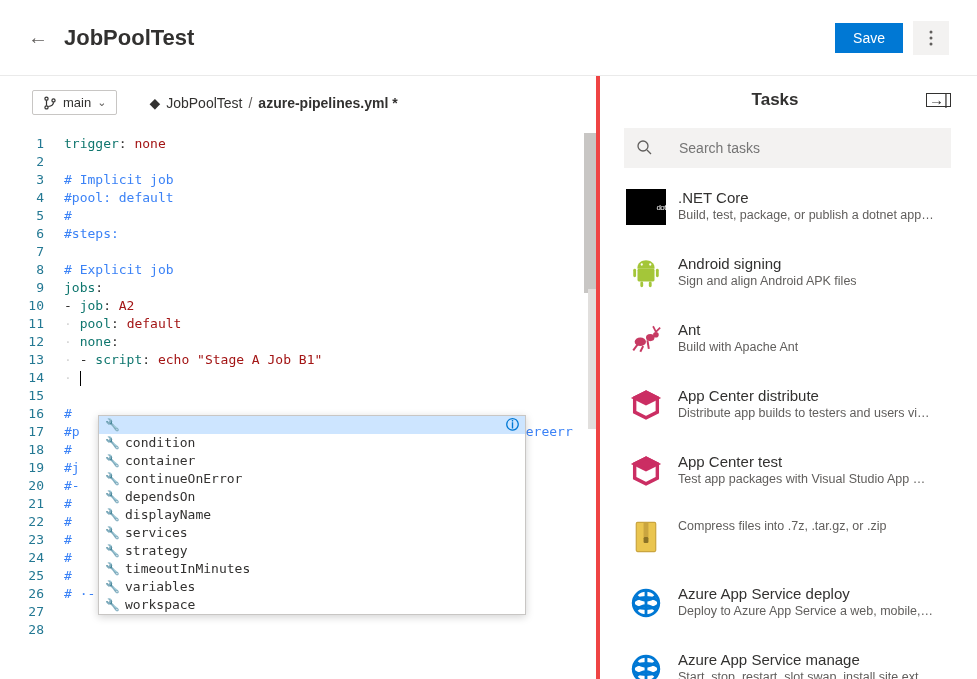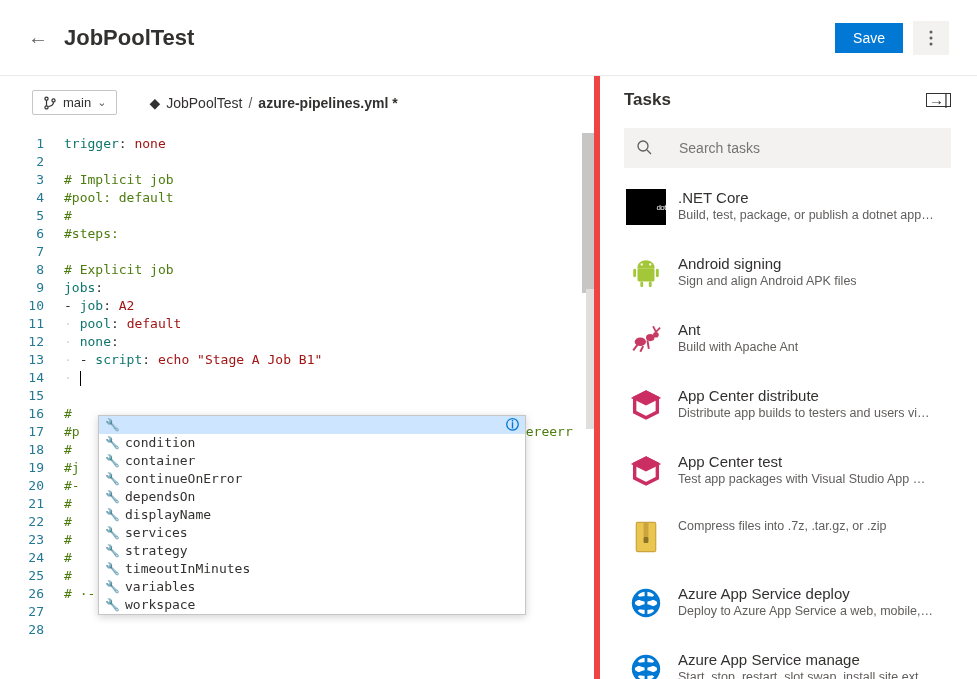--- a/index.html
+++ b/index.html
@@ -56,7 +56,7 @@
     width: 600px;
     display: flex;
     flex-direction: column;
-    border-right: 6px solid #ef4444;
+    border-right: 4px solid #ef4444;
   }
   .editor-header {
     display: flex;

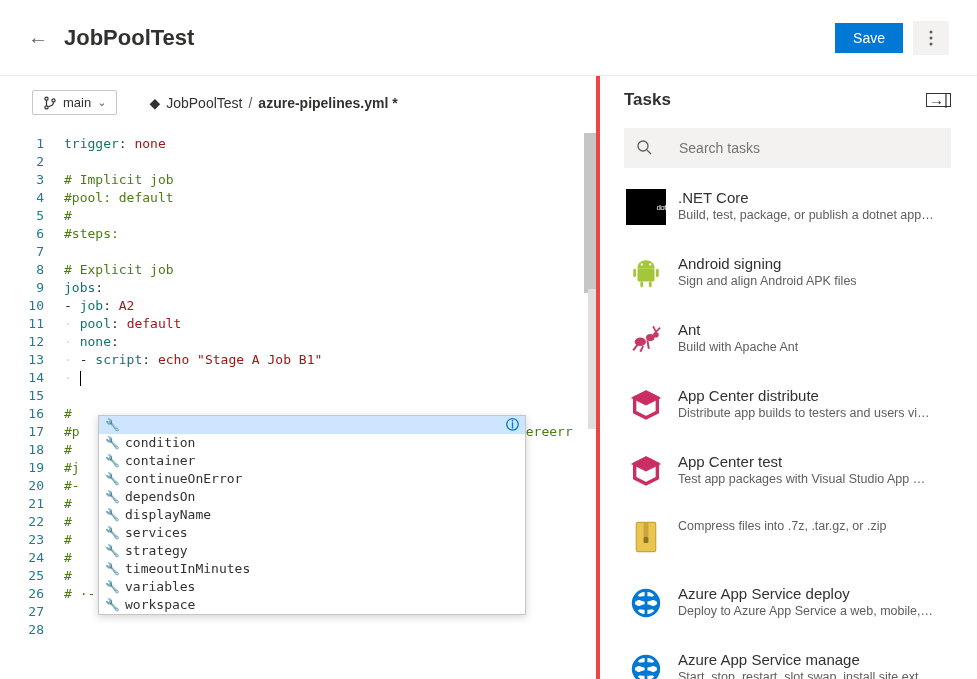--- a/index.html
+++ b/index.html
@@ -156,6 +156,7 @@
     align-items:center;
     padding-right: 22px;
     margin-bottom: 18px;
+    text-align: center;
   }
   .tasks-head h2 { font-size:17px; font-weight:600; flex:1; }
   .collapse-icon { font-size:15px; color:#323130; cursor:pointer; border:1px solid #323130; padding:0 2px; line-height:12px; display:flex; align-items:center;}

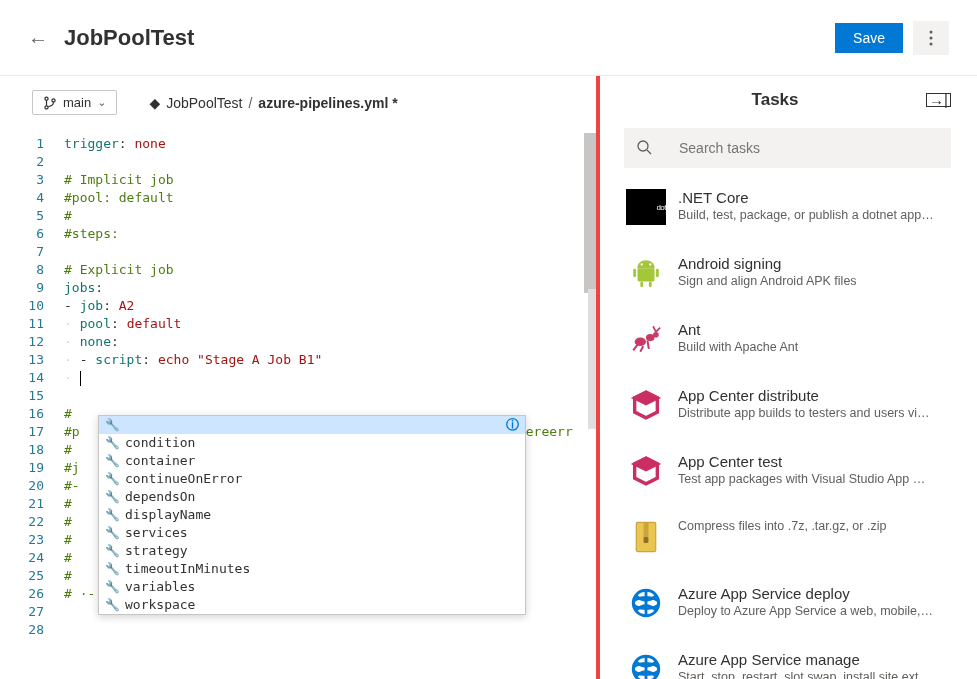--- a/index.html
+++ b/index.html
@@ -115,7 +115,7 @@
   }
   .tok-key { color:#0f766e; }
   .tok-str { color:#a31515; }
-  .tok-com { color:#4d7c0f; }
+  .tok-com { color:#3b82f6; }
   .tok-pun { color:#323130; }
   .indent-guide { color:#d4d4d4; }
   .cursor-line { display:inline-block; width:1px; height:15px; background:#000; vertical-align:middle; }

